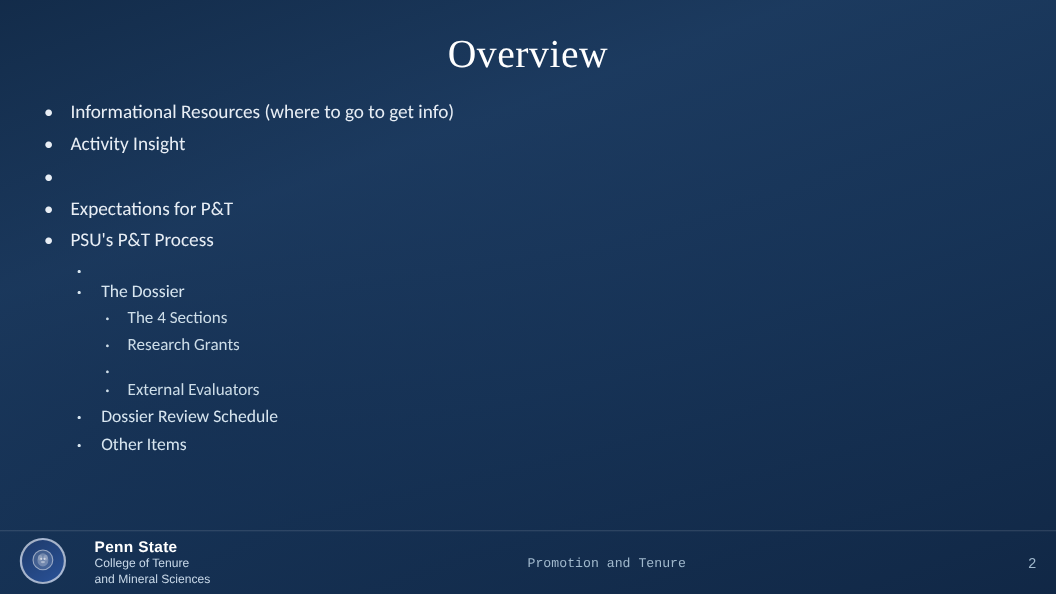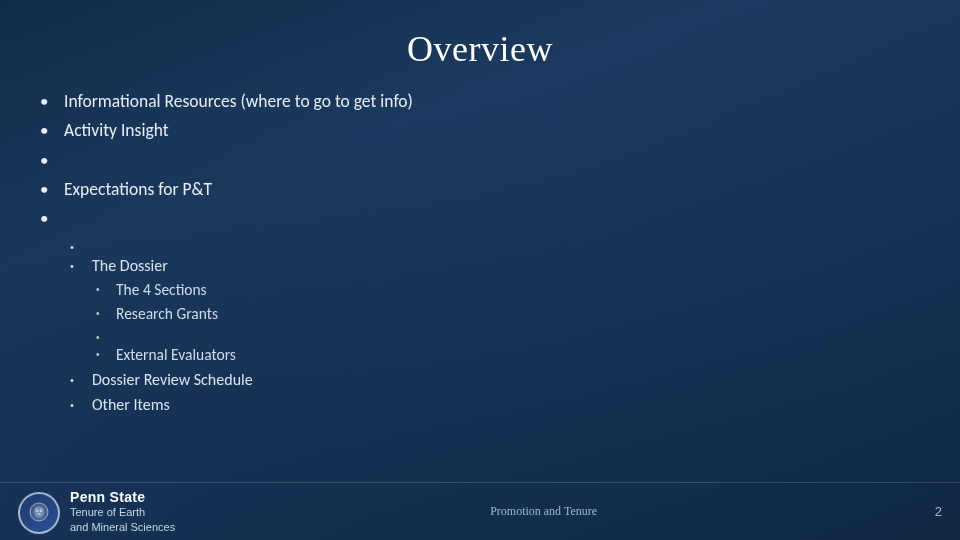--- a/index.html
+++ b/index.html
@@ -215,6 +215,7 @@
     </div>
     <div class="bullet-item">
       <span class="bullet">•</span>
+      <span>PSU's P&amp;T Process</span>
     </div>
 
     <div class="sub-bullet-item">

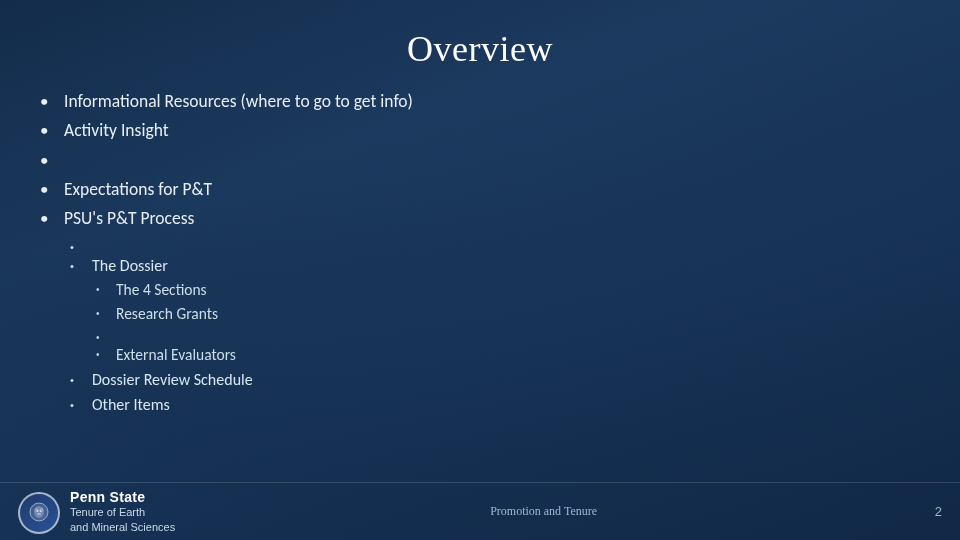--- a/index.html
+++ b/index.html
@@ -132,8 +132,8 @@
 
     .logo-area {
       display: flex;
-      align-items: flex-end;
-      gap: 10px;
+      align-items: flex-start;
+      gap: 26px;
     }
 
     .lion-logo {

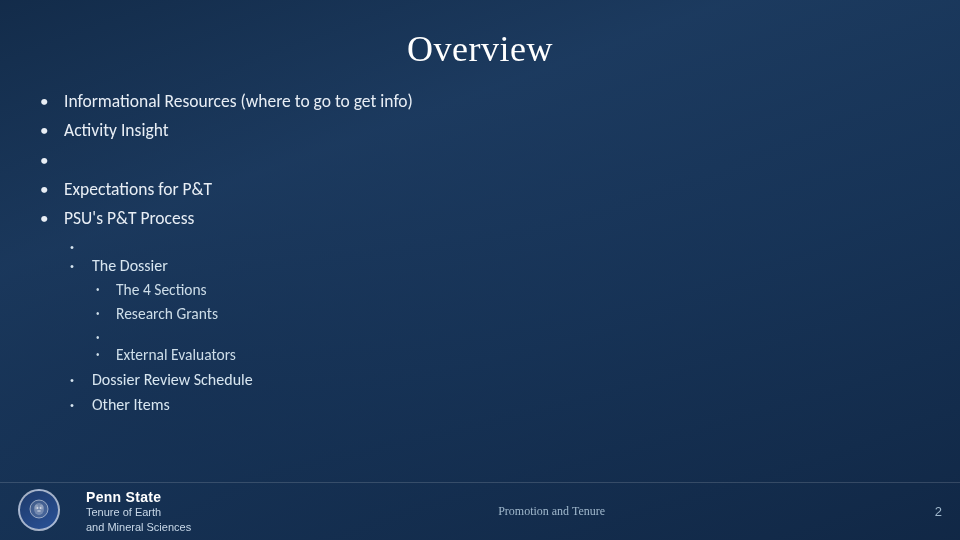--- a/index.html
+++ b/index.html
@@ -270,7 +270,7 @@
       </div>
       <div class="logo-text">
         <span class="logo-penn-state">Penn State</span>
-        <span class="logo-college">Tenure of Earth</span>
+        <span class="logo-college">College of Tenure</span>
         <span class="logo-college">and Mineral Sciences</span>
       </div>
     </div>

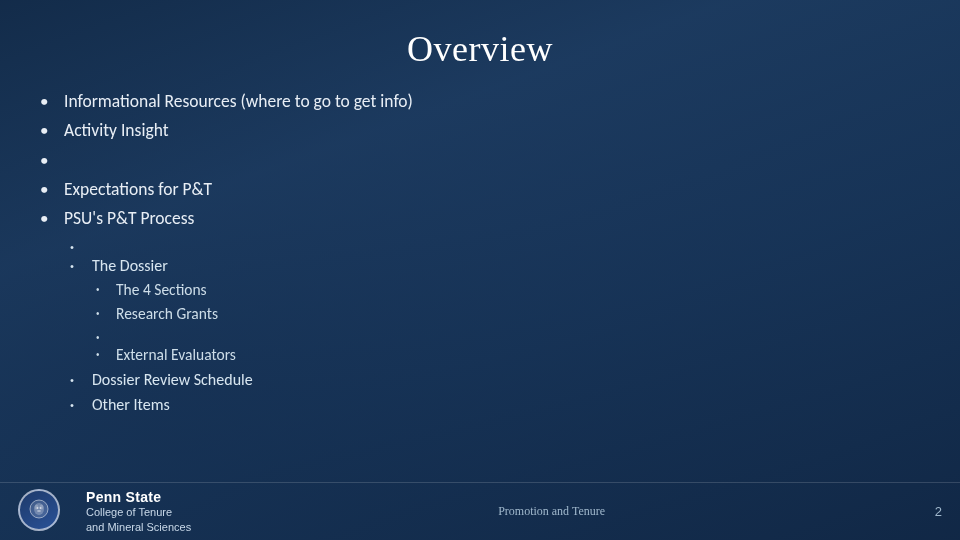--- a/index.html
+++ b/index.html
@@ -172,7 +172,7 @@
     .footer-center {
       color: #a0b8cc;
       font-size: 12px;
-      font-family: Liberation Serif, serif;
+      font-family: Liberation Mono, monospace;
       text-align: center;
     }
 

